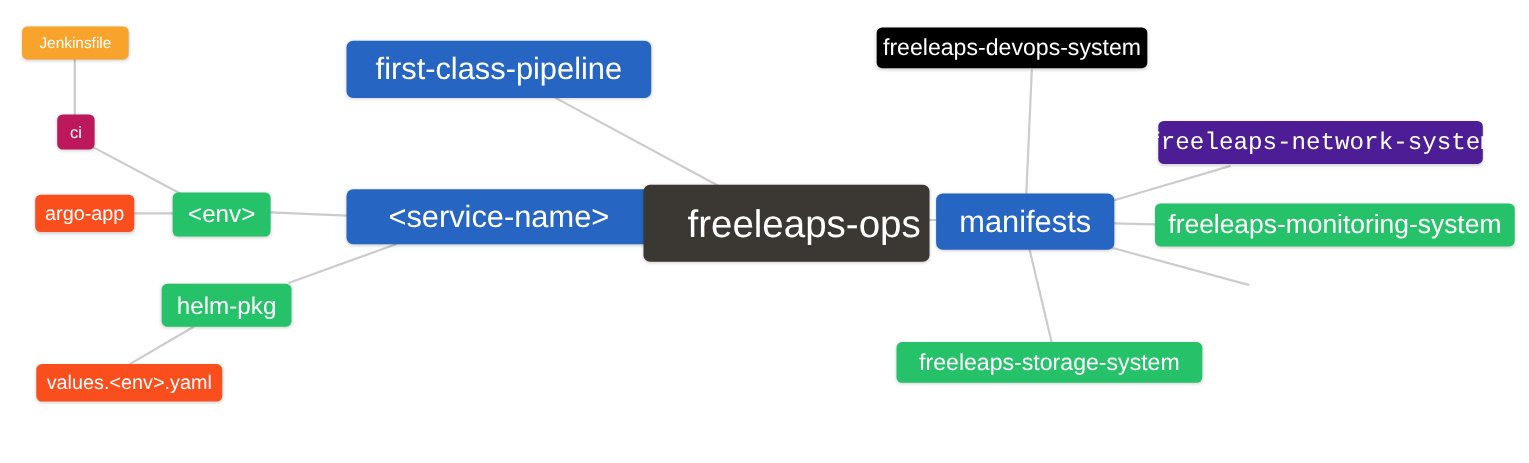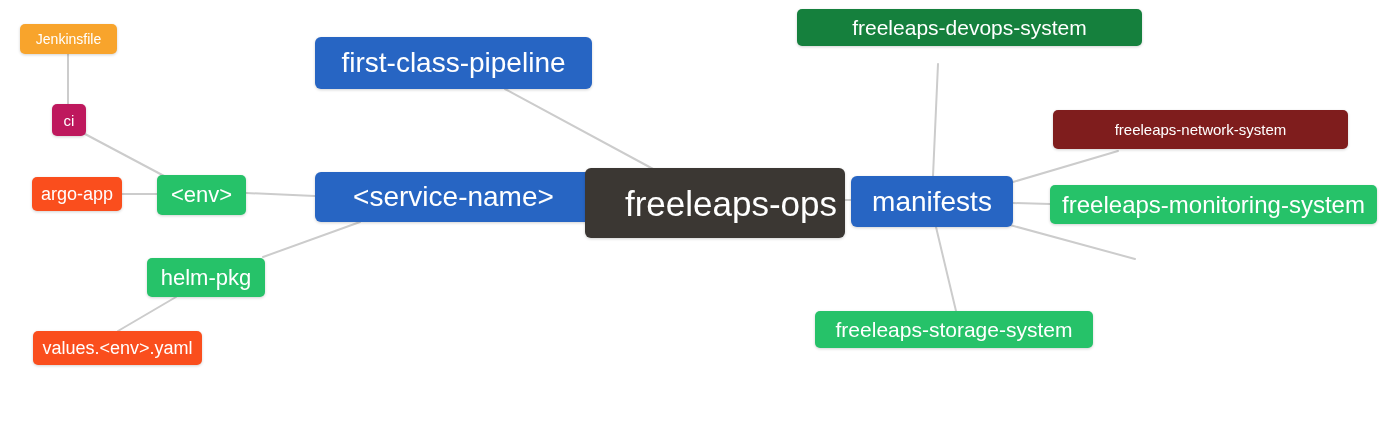--- a/index.html
+++ b/index.html
@@ -87,7 +87,7 @@
 
   <div class="node lg" style="left: 851px; top: 176px; width: 162px; height: 51px; font-size: 28px; background-color: rgb(39, 101, 195);">manifests</div>
 
-  <div class="node" style="left: 797px; top: 9px; width: 345px; height: 37px; font-size: 21px; background-color: #15803d;">freeleaps-devops-system</div>
+  <div class="node" style="left: 797px; top: 25px; width: 246px; height: 37px; font-size: 21px; background-color: #000000;">freeleaps-devops-system</div>
 
   <div class="node" style="left: 1053px; top: 110px; width: 295px; height: 39px; font-size: 15px; background-color: #7f1d1d;">freeleaps-network-system</div>
 

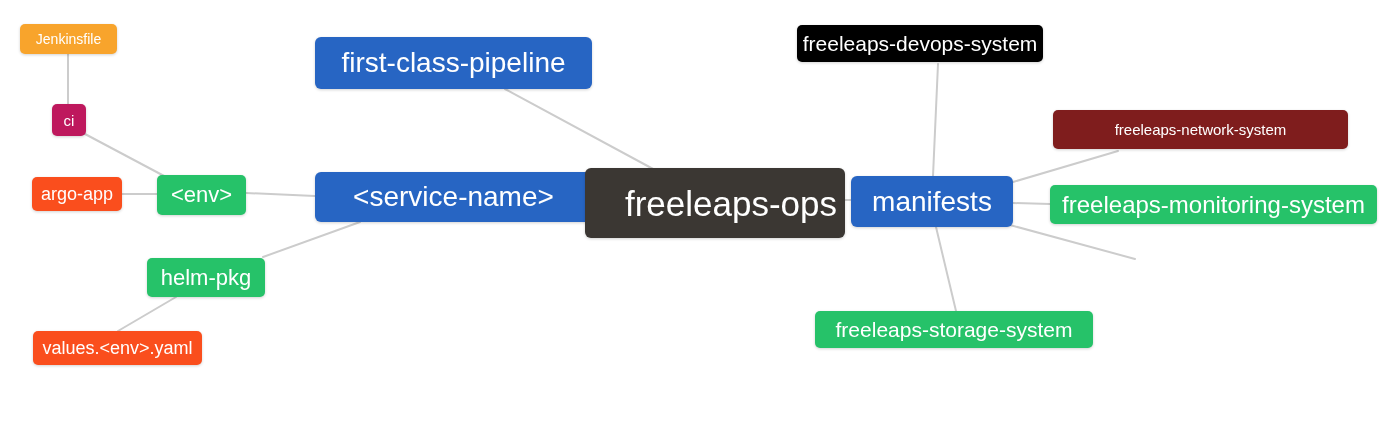--- a/index.html
+++ b/index.html
@@ -89,7 +89,7 @@
 
   <div class="node" style="left: 797px; top: 25px; width: 246px; height: 37px; font-size: 21px; background-color: #000000;">freeleaps-devops-system</div>
 
-  <div class="node" style="left: 1053px; top: 110px; width: 295px; height: 39px; font-size: 15px; background-color: #7f1d1d;">freeleaps-network-system</div>
+  <div class="node" style="left: 1053px; top: 110px; width: 295px; height: 39px; font-size: 22px; background-color: #4c1d95; font-family: Liberation Mono, monospace;">freeleaps-network-system</div>
 
   <div class="node" style="left: 1050px; top: 185px; width: 327px; height: 39px; font-size: 24px; background-color: rgb(38, 194, 105);">freeleaps-monitoring-system</div>
 

